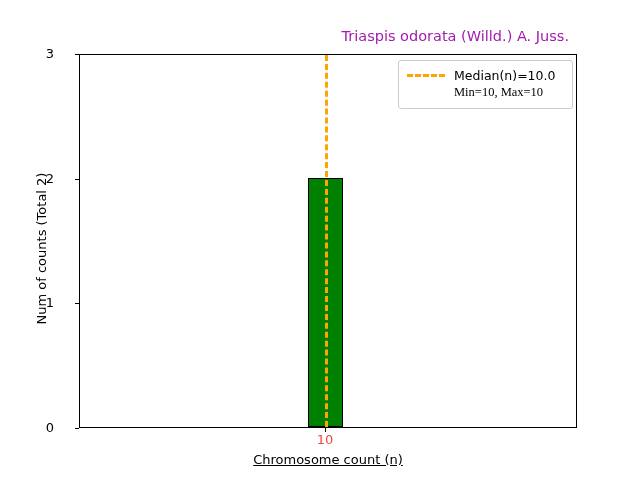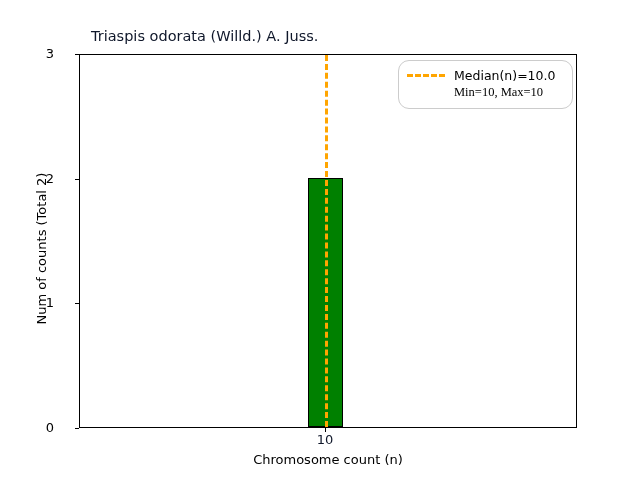--- a/index.html
+++ b/index.html
@@ -22,12 +22,12 @@
   
   #chart-title {
     position: absolute;
-    left: 91px;
+    left: 71px;
     top: 28px;
     width: 498px;
-    text-align: left;
+    text-align: right;
     font-size: 14.5px;
-    color: #0f172a;
+    color: #a21caf;
     line-height: 17px;
     white-space: nowrap;
   }

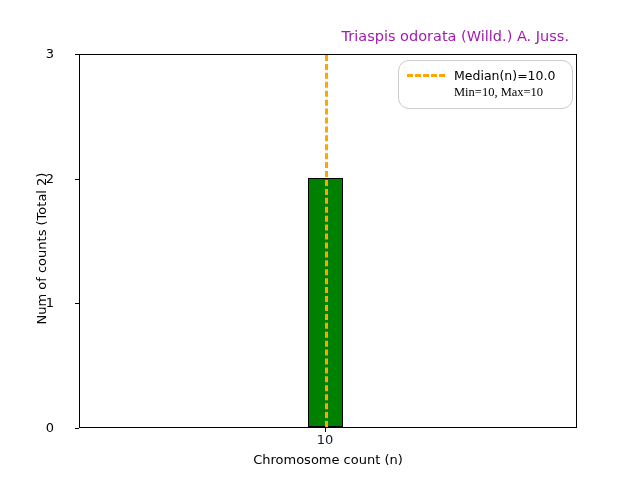--- a/index.html
+++ b/index.html
@@ -128,7 +128,7 @@
     width: 175px;
     box-sizing: border-box;
     border: 1px solid #cccccc;
-    border-radius: 11px;
+    border-radius: 3px;
     background: #ffffff;
     padding: 6px 8px 7px 8px;
   }

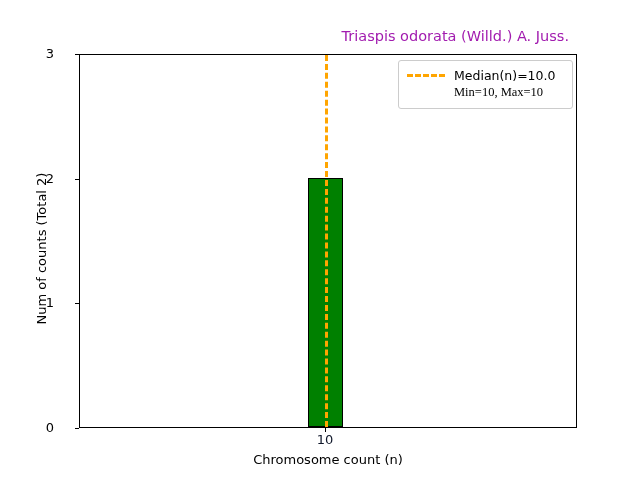--- a/index.html
+++ b/index.html
@@ -100,7 +100,7 @@
     width: 60px;
     text-align: center;
     font-size: 13px;
-    color: #0f172a;
+    color: #ef4444;
     line-height: 14px;
   }
   .xtick-mark {

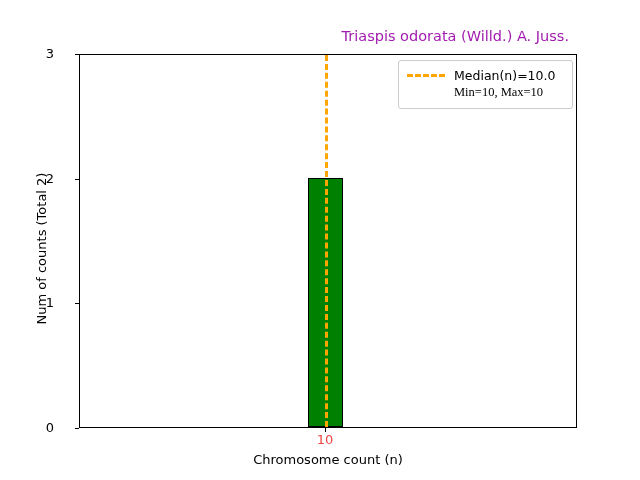--- a/index.html
+++ b/index.html
@@ -119,6 +119,7 @@
     font-size: 13px;
     color: #000000;
     white-space: nowrap;
+    text-decoration: underline;
   }
   
   #legend {

